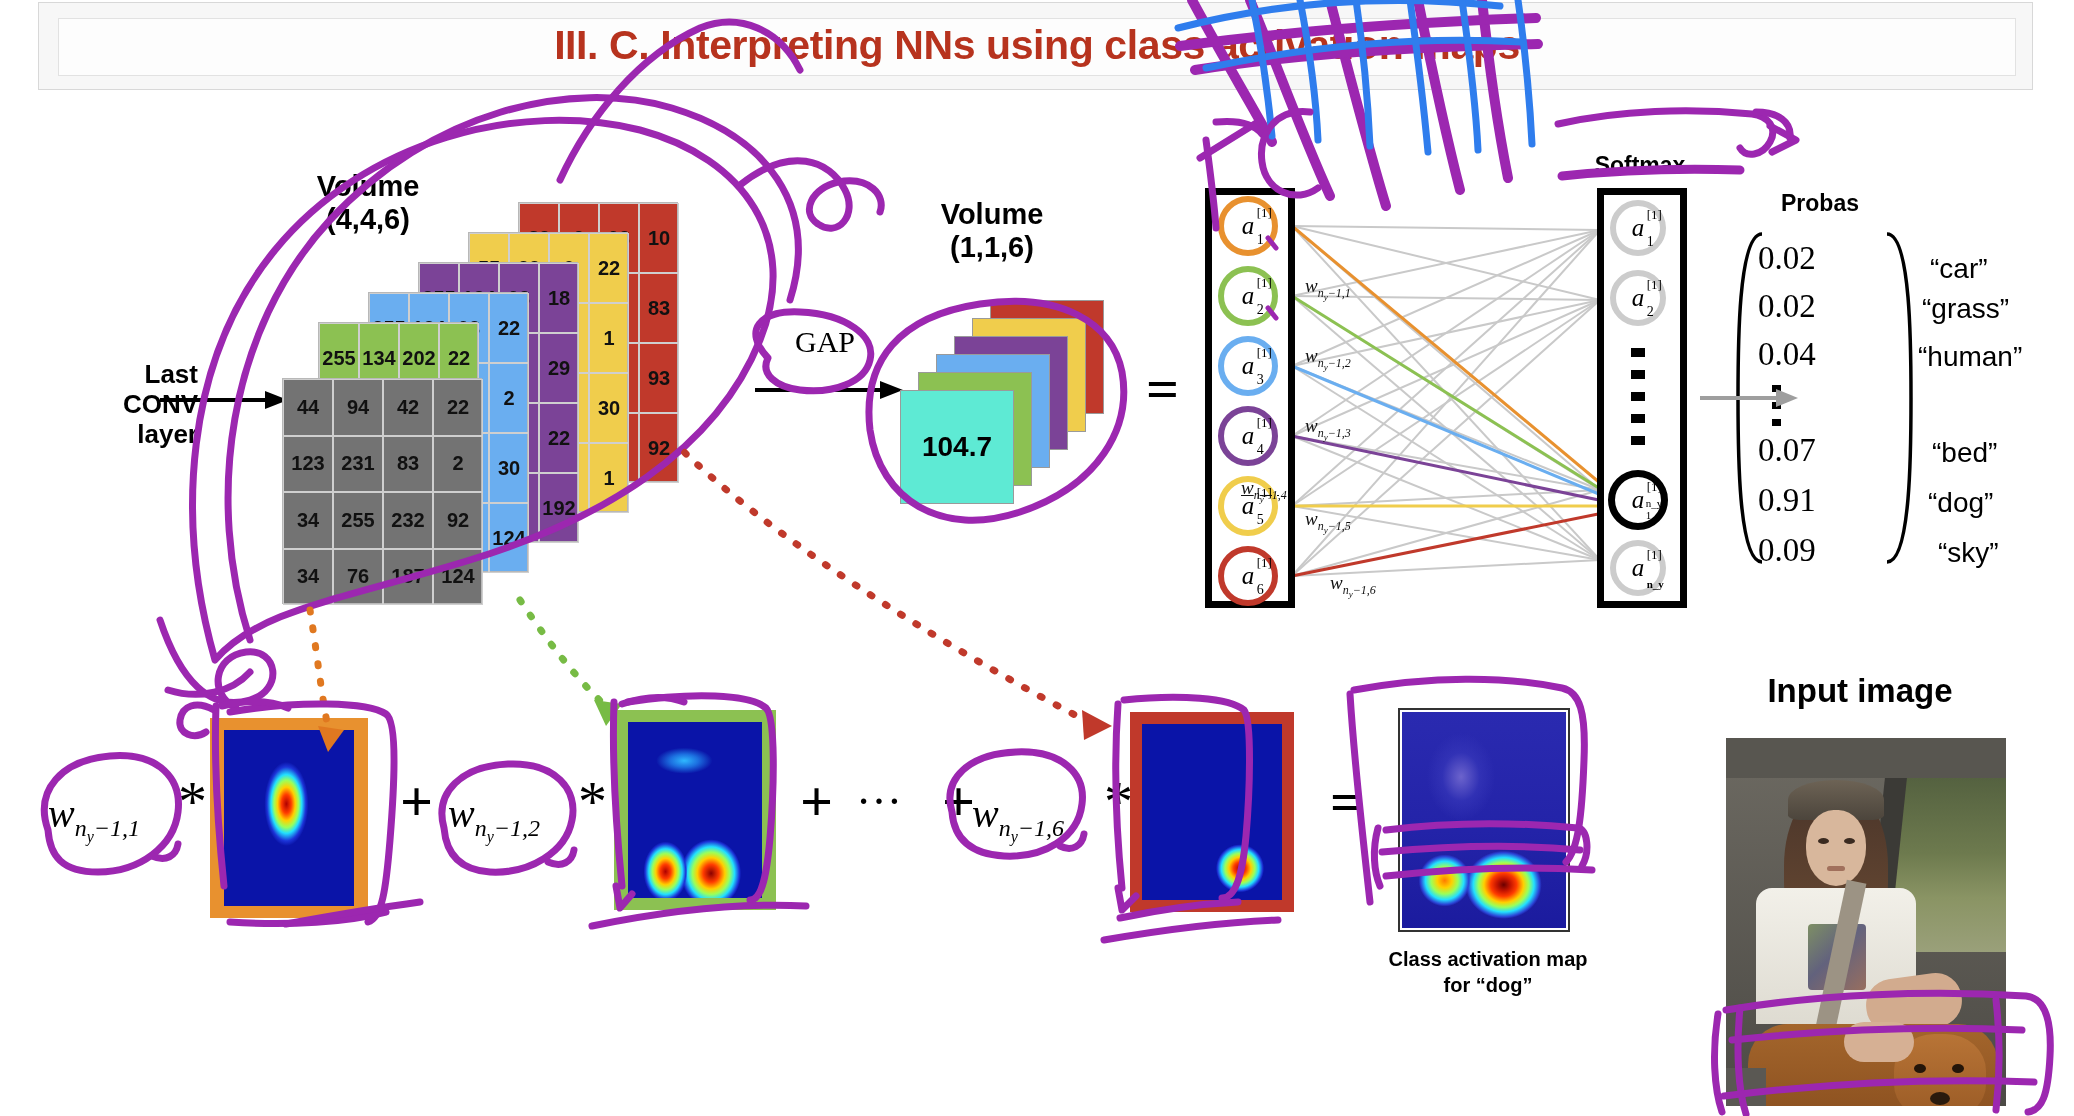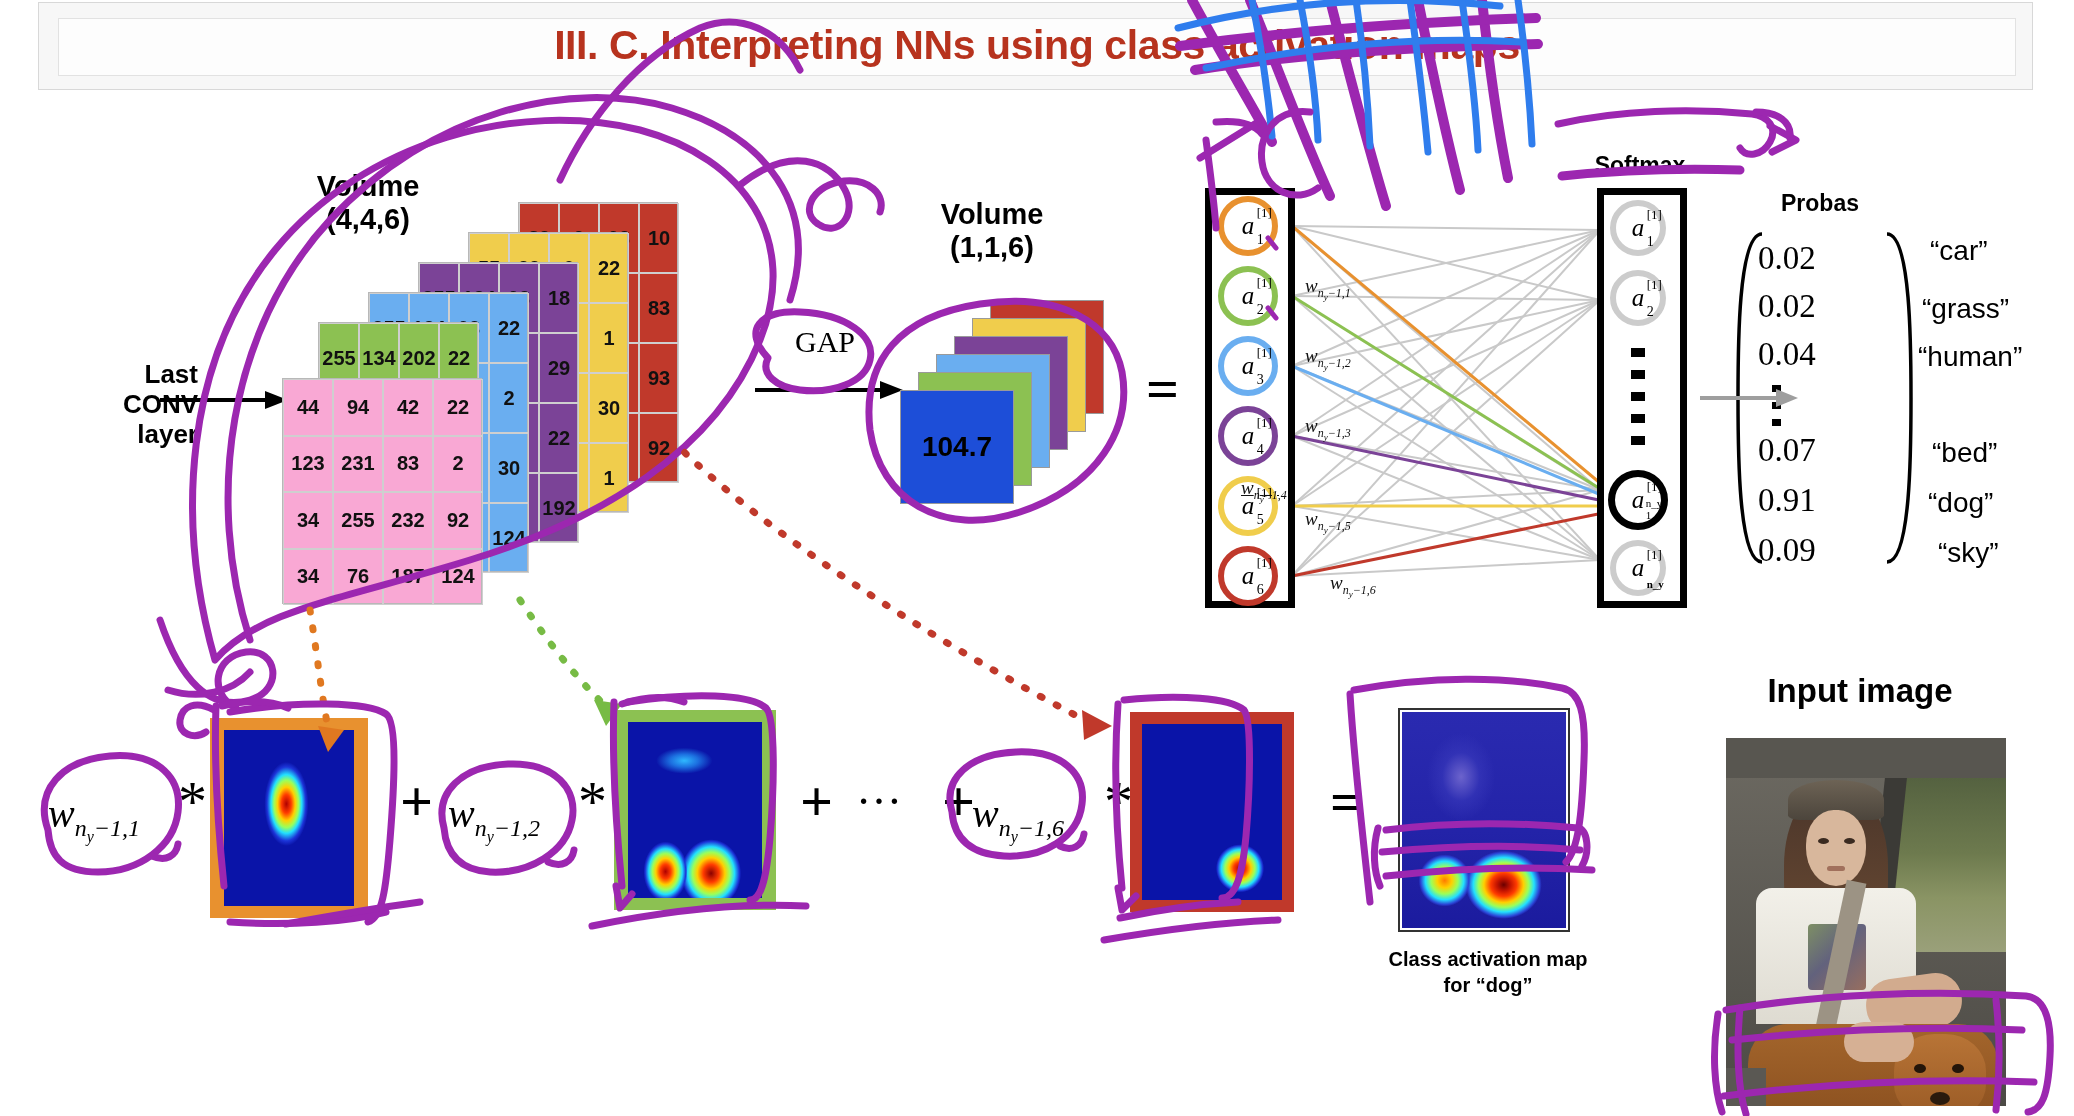--- a/index.html
+++ b/index.html
@@ -349,7 +349,7 @@
   </svg>
 
   <div class="proba-num" style="left:1758px;top:240px;">0.02</div>
-  <div class="proba-lbl" style="left:1930px;top:235px;">“car”</div>
+  <div class="proba-lbl" style="left:1930px;top:253px;">“car”</div>
 
   <div class="proba-num" style="left:1758px;top:288px;">0.02</div>
   <div class="proba-lbl" style="left:1922px;top:293px;">“grass”</div>

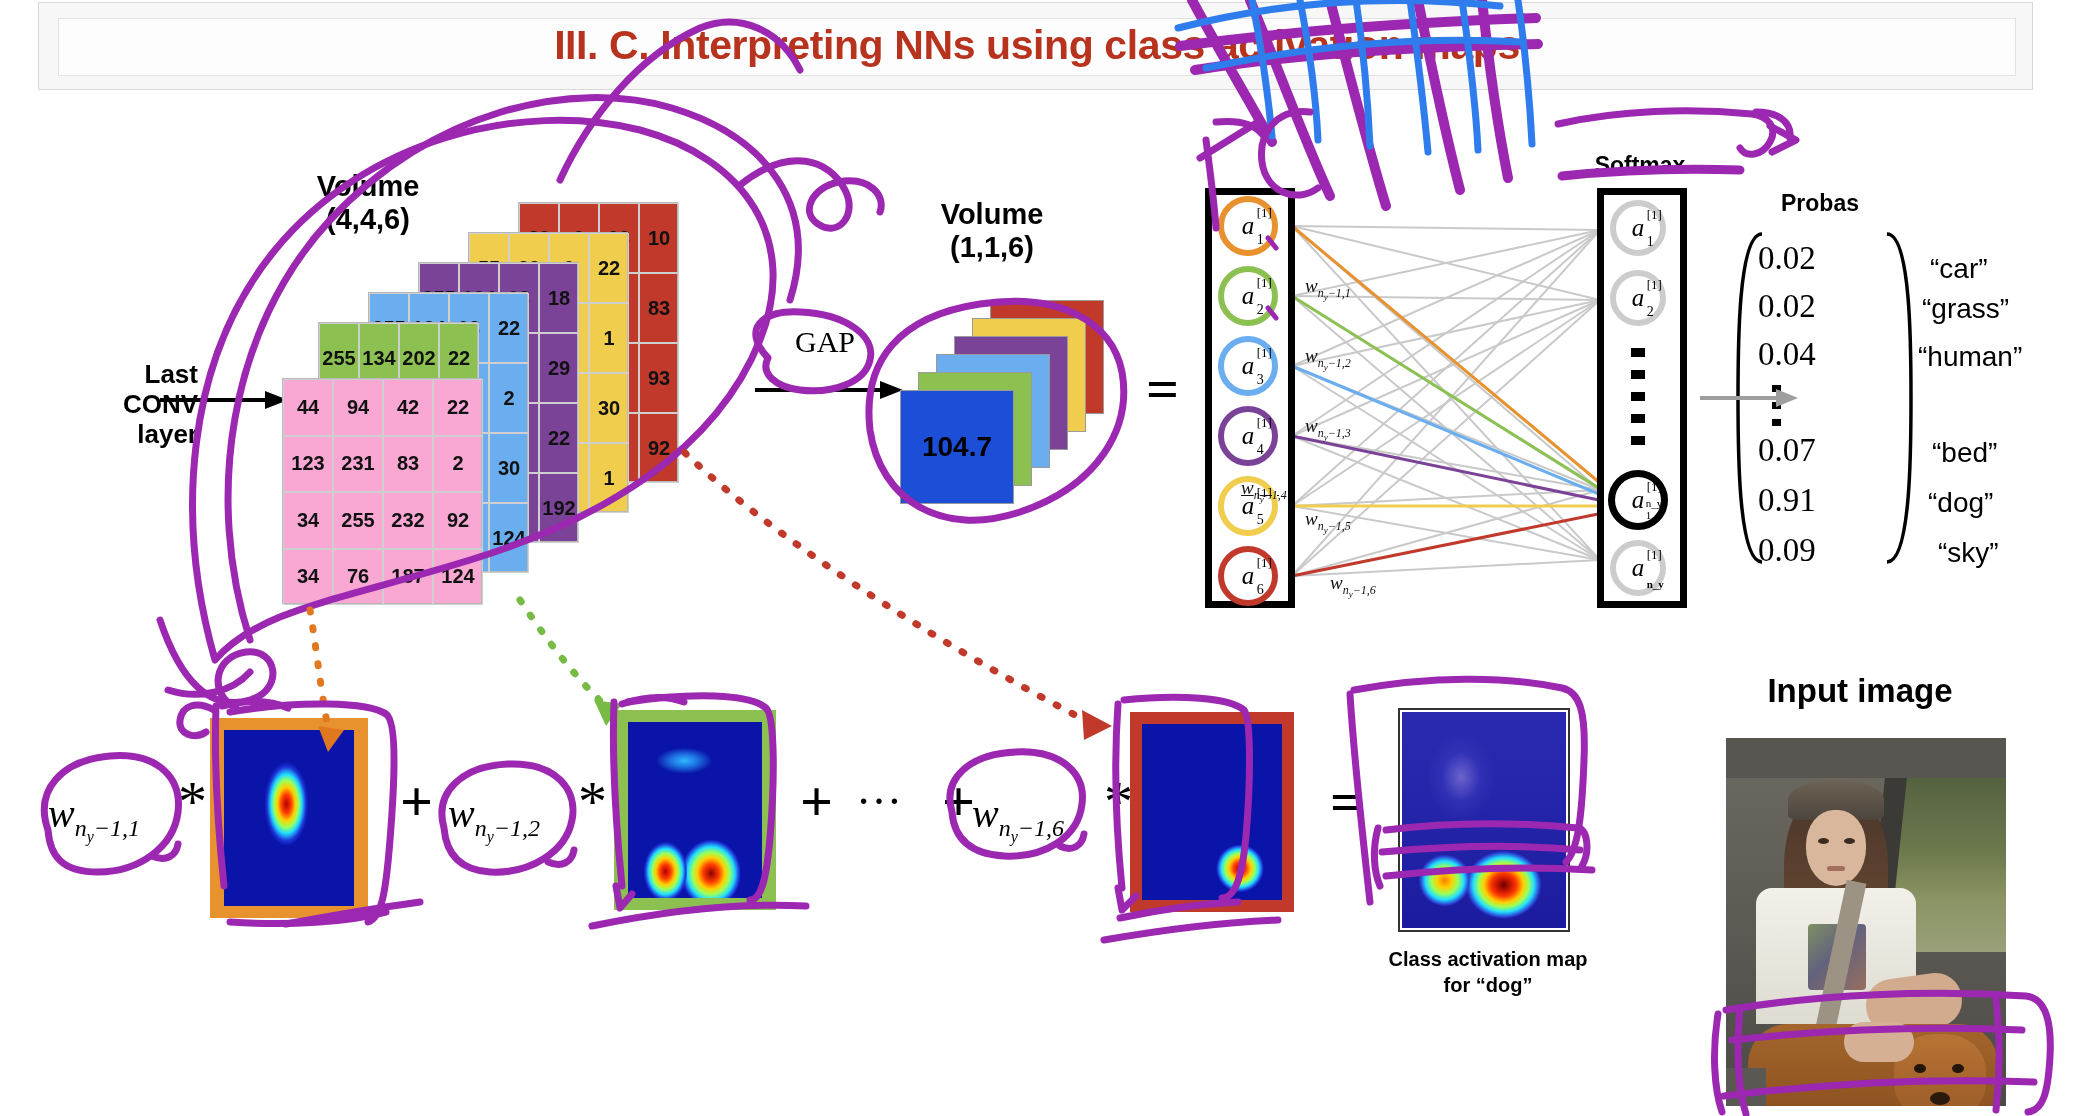--- a/index.html
+++ b/index.html
@@ -188,7 +188,7 @@
     <div class="cell">94</div>
   </div>
 
-  <div class="grid" style="left:282px;top:378px;width:200px;height:226px;grid-template-columns:repeat(4,50px);grid-template-rows:repeat(4,56.5px);background:#f9a8d4;">
+  <div class="grid" style="left:282px;top:378px;width:200px;height:226px;grid-template-columns:repeat(4,50px);grid-template-rows:repeat(4,56.5px);background:#737373;">
     <div class="cell">44</div>
     <div class="cell">94</div>
     <div class="cell">42</div>

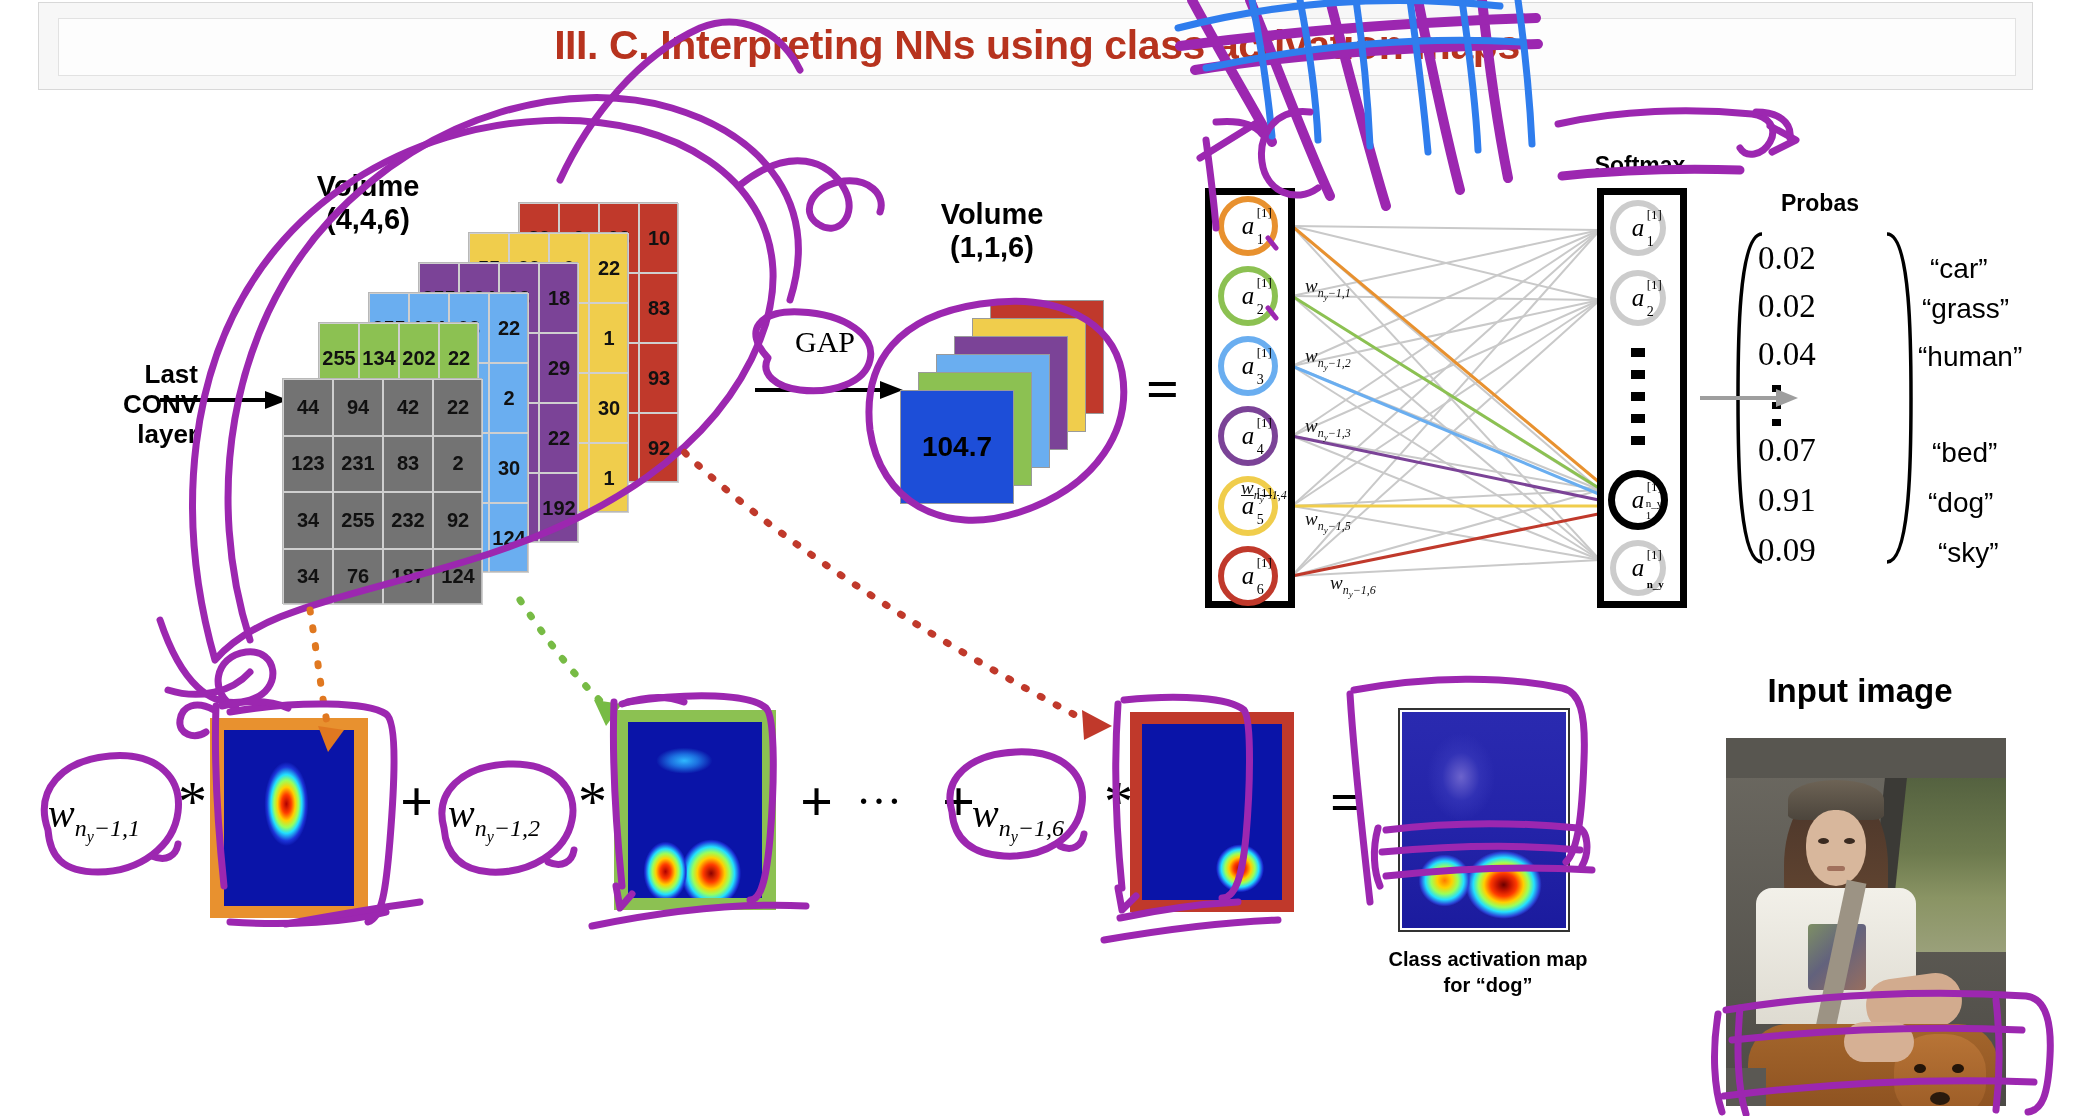--- a/index.html
+++ b/index.html
@@ -225,7 +225,7 @@
   <div style="position:absolute;left:954px;top:336px;width:112px;height:112px;background:#7b4397;border:1px solid #9a9a9a;"></div>
   <div style="position:absolute;left:936px;top:354px;width:112px;height:112px;background:#6aaef0;border:1px solid #9a9a9a;"></div>
   <div style="position:absolute;left:918px;top:372px;width:112px;height:112px;background:#8cc152;border:1px solid #9a9a9a;"></div>
-  <div style="position:absolute;left:900px;top:390px;width:112px;height:112px;background:#1d4ed8;border:1px solid #9a9a9a;
+  <div style="position:absolute;left:900px;top:390px;width:112px;height:112px;background:#5eead4;border:1px solid #9a9a9a;
               display:flex;align-items:center;justify-content:center;font-weight:bold;font-size:28px;color:#000;">
     <span>104.7</span>
   </div>

